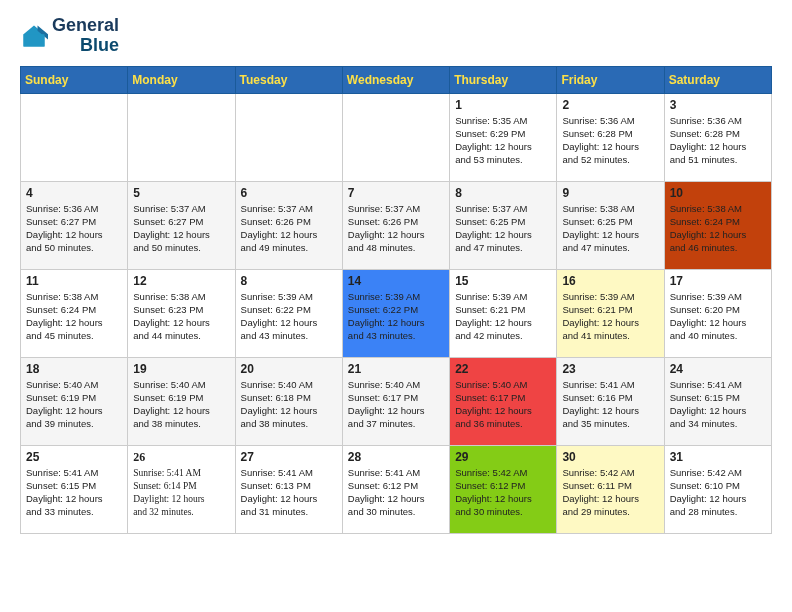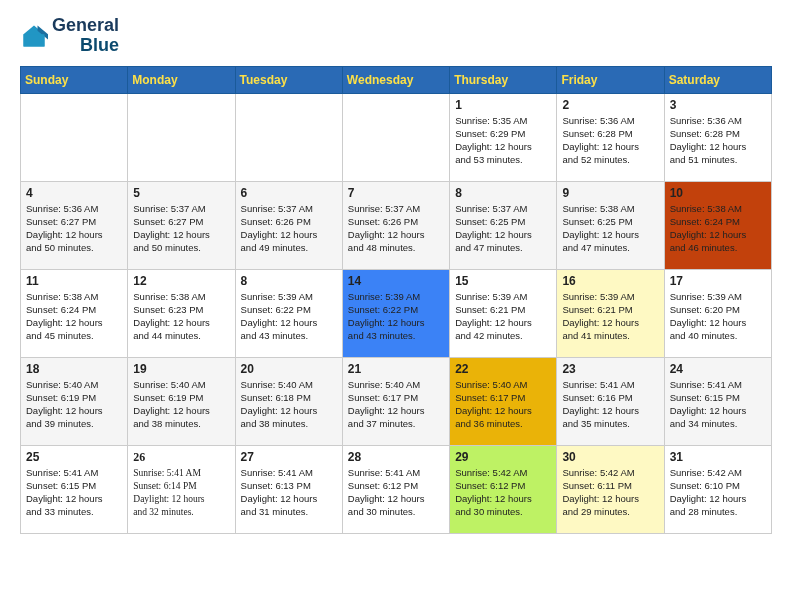--- a/index.html
+++ b/index.html
@@ -286,7 +286,7 @@
 Daylight: 12 hours
 and 37 minutes.</div>
         </td>
-        <td style="background-color: #eab308;">
+        <td style="background-color: #ef4444;">
           <span class="day-num">22</span>
           <div class="day-detail" style="white-space: pre-line;">Sunrise: 5:40 AM
 Sunset: 6:17 PM

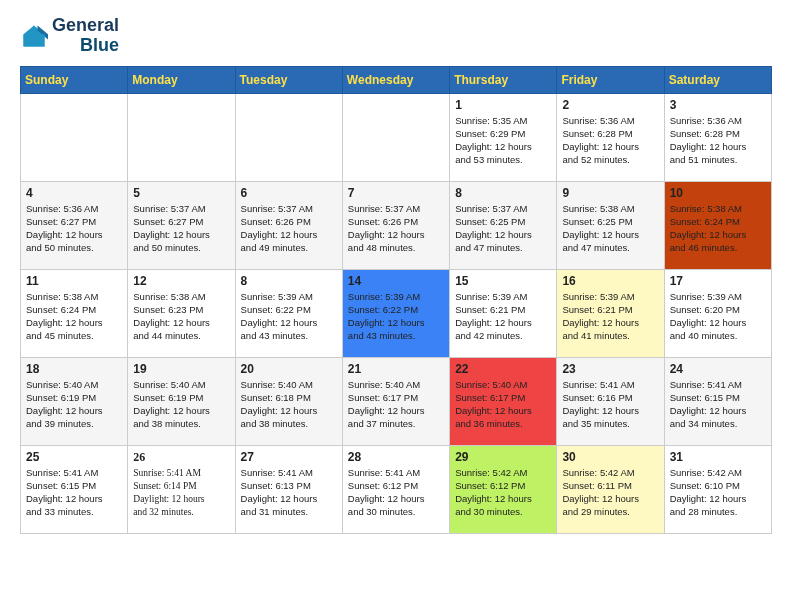--- a/index.html
+++ b/index.html
@@ -337,7 +337,7 @@
 Daylight: 12 hours
 and 30 minutes.</div>
         </td>
-        <td style="background-color: #bef264; margin-top: 16px;">
+        <td style="background-color: #84cc16; margin-top: 16px;">
           <span class="day-num">29</span>
           <div class="day-detail" style="white-space: pre-line;">Sunrise: 5:42 AM
 Sunset: 6:12 PM

